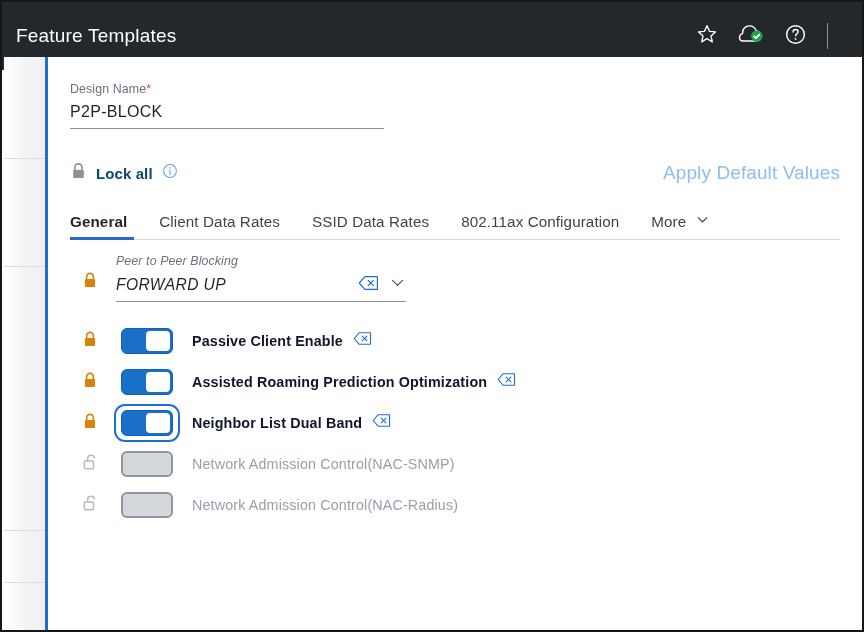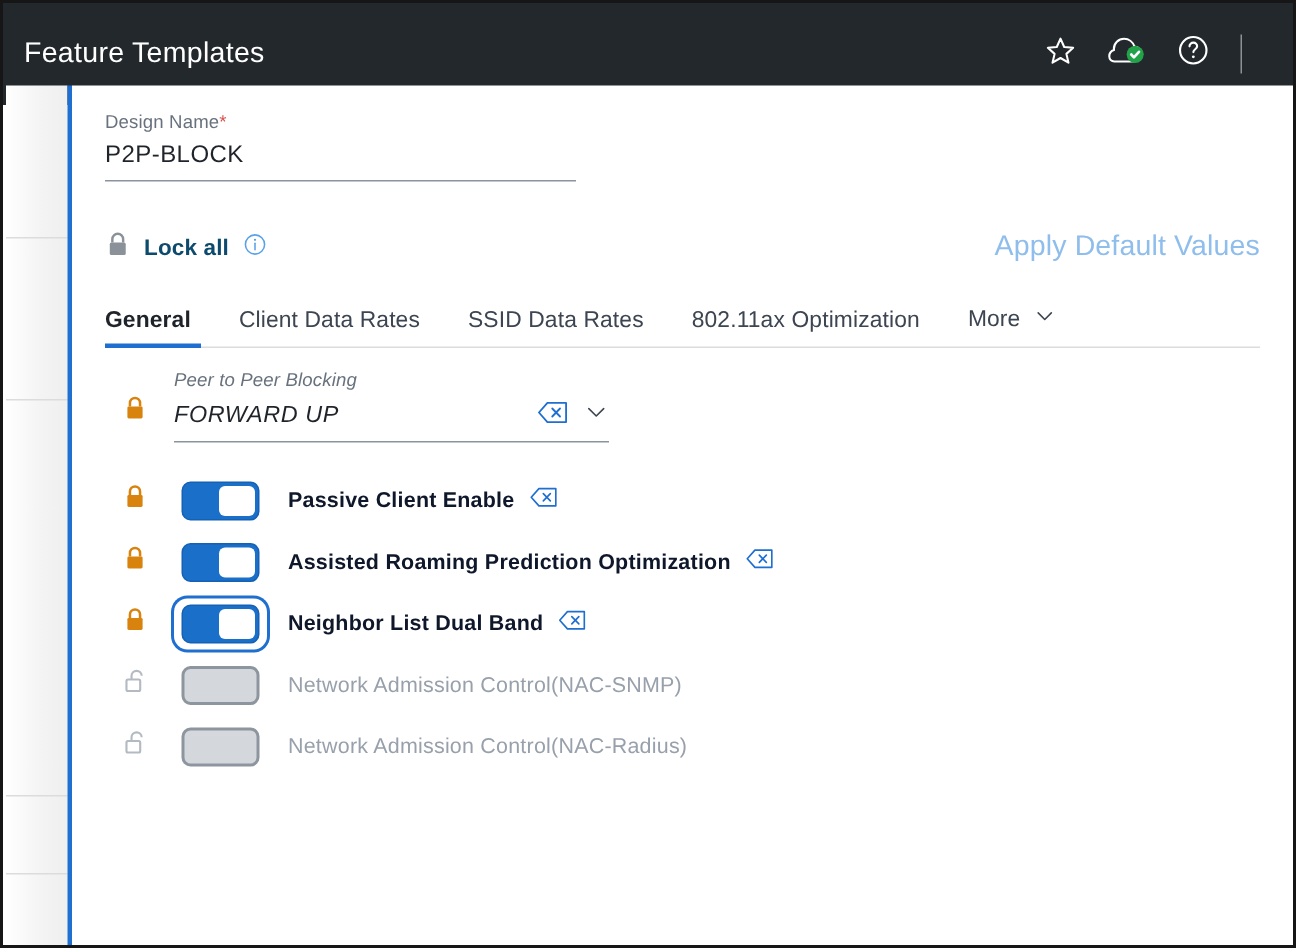--- a/index.html
+++ b/index.html
@@ -125,7 +125,7 @@
   
   .panel-body { padding: 0 22px; position: relative; }
 
-  .field-block { margin-top: 17px; width: 314px; }
+  .field-block { margin-top: 25px; width: 314px; }
   .field-label {
     font-size: 12.4px;
     color: #68727e;

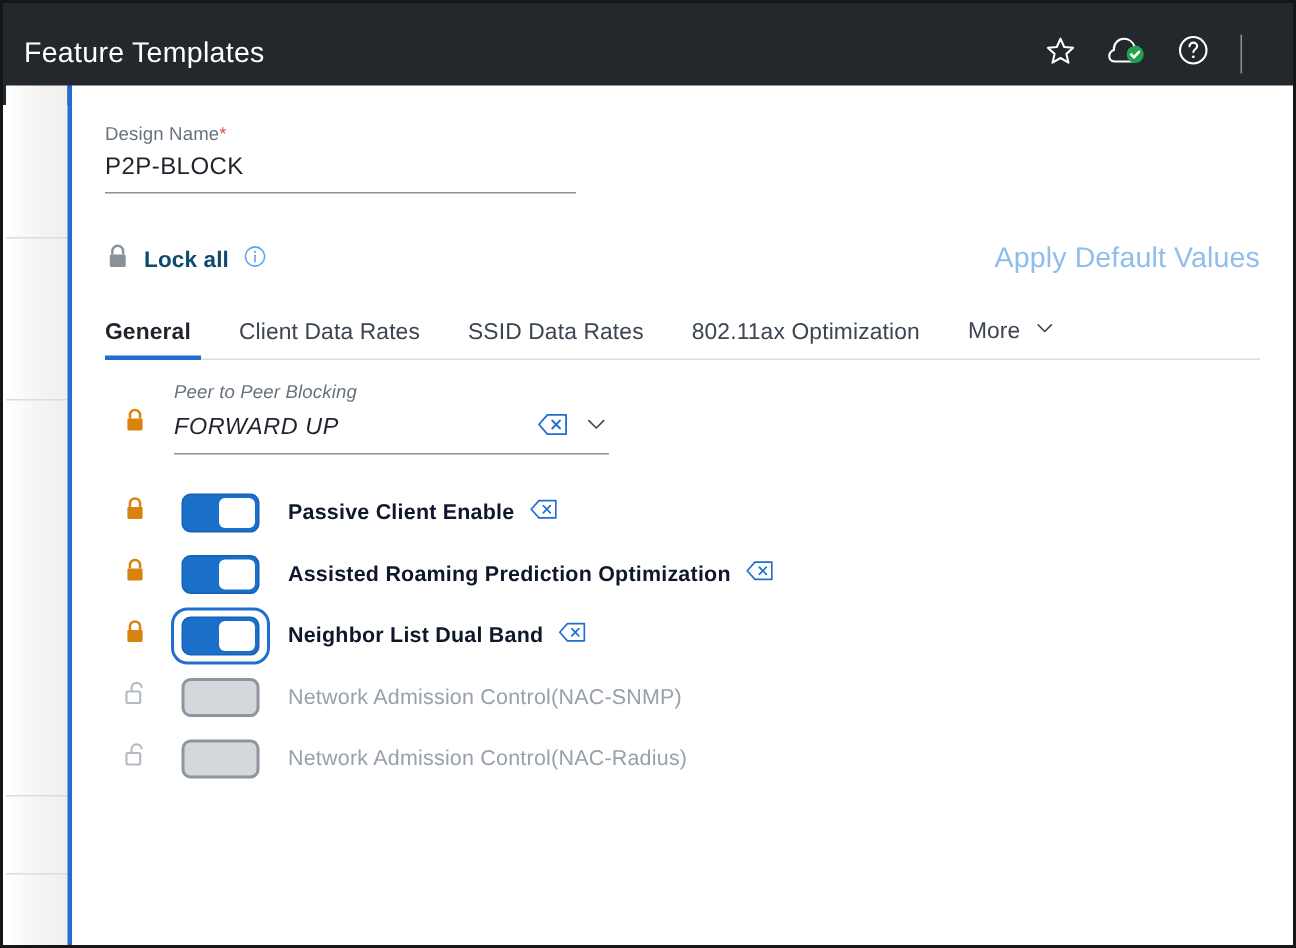--- a/index.html
+++ b/index.html
@@ -383,7 +383,7 @@
         <div class="tab active">General</div>
         <div class="tab">Client Data Rates</div>
         <div class="tab">SSID Data Rates</div>
-        <div class="tab">802.11ax Optimization</div>
+        <div class="tab">802.11ax Configuration</div>
         <div class="tab tab-more">
           <span>More</span>
           <span>

